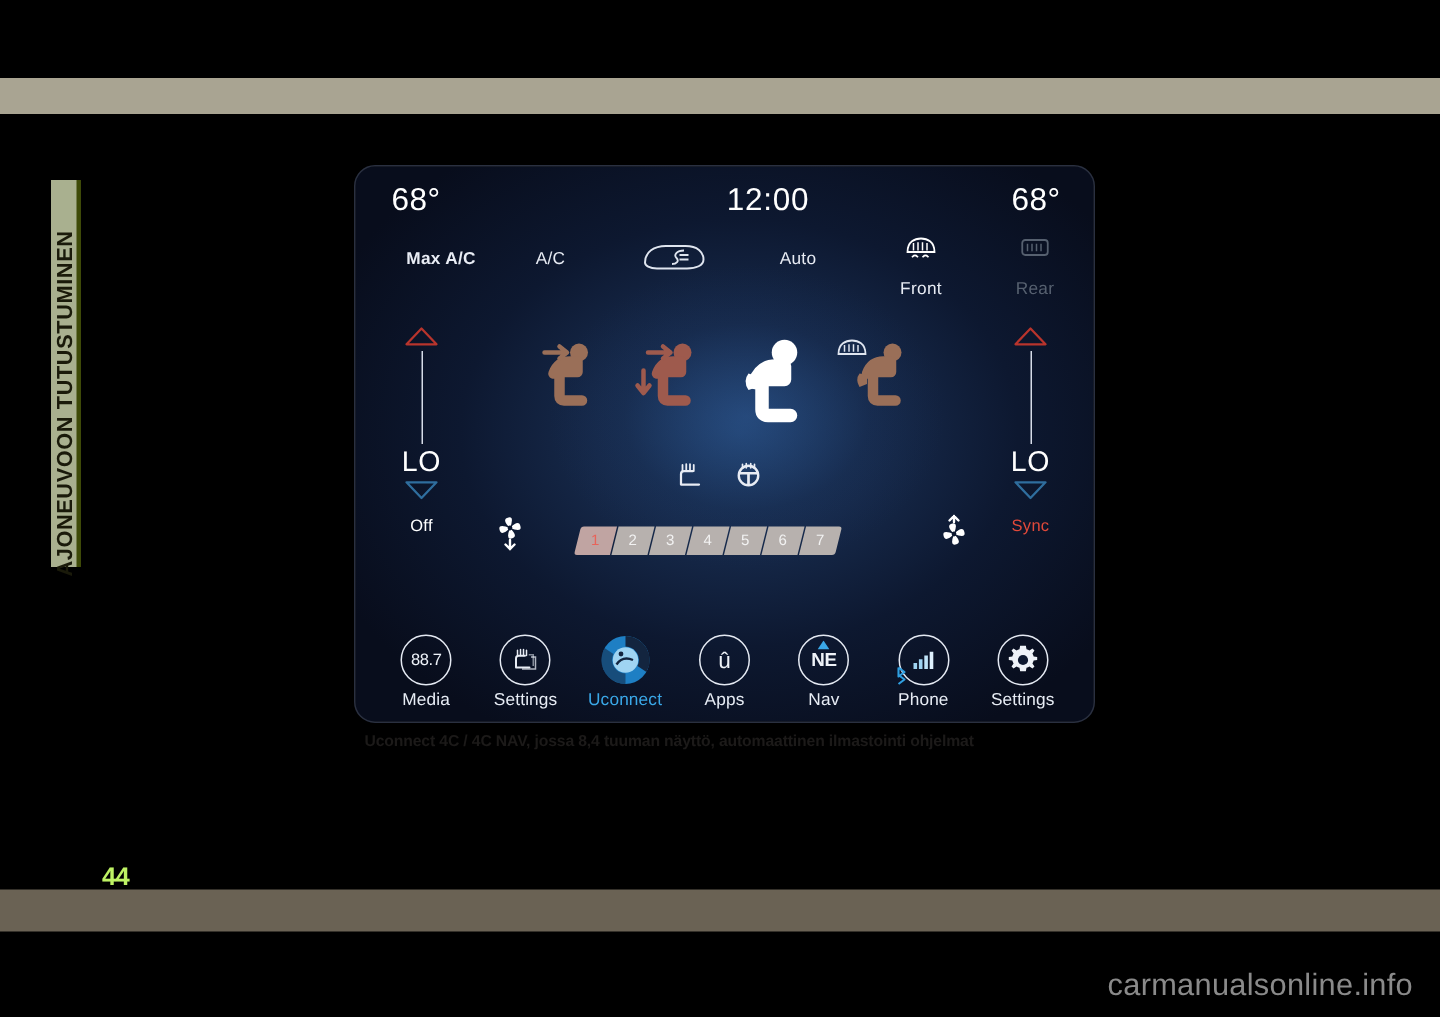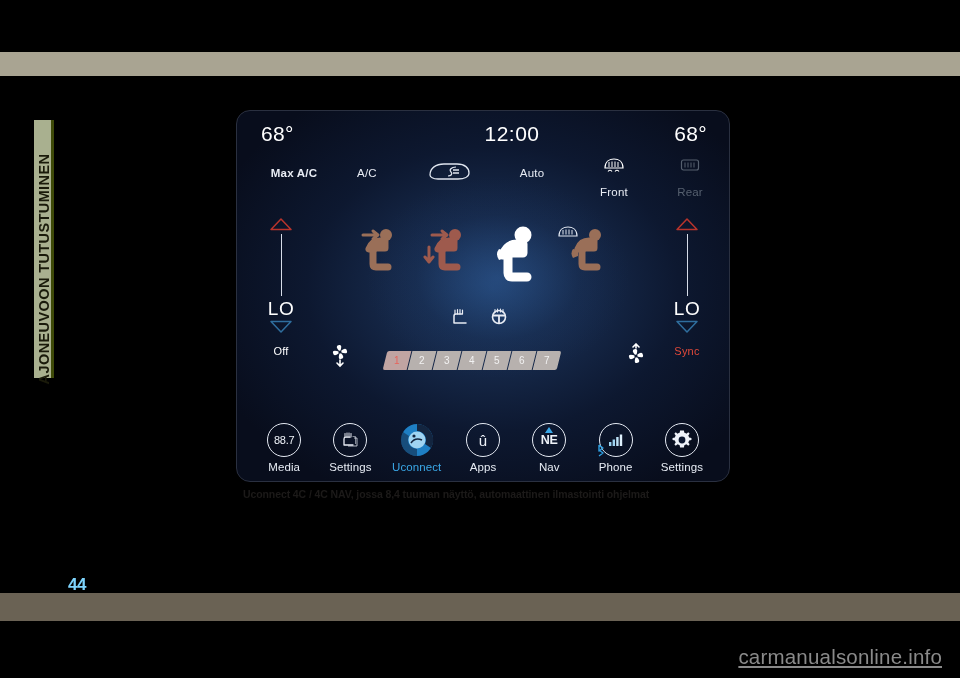--- a/index.html
+++ b/index.html
@@ -54,7 +54,7 @@
   .page-number {
     position: absolute;
     left: 68px; top: 575px;
-    color: #7dd3fc;
+    color: #bef264;
     font-size: 17px;
     font-weight: bold;
     letter-spacing: -0.5px;

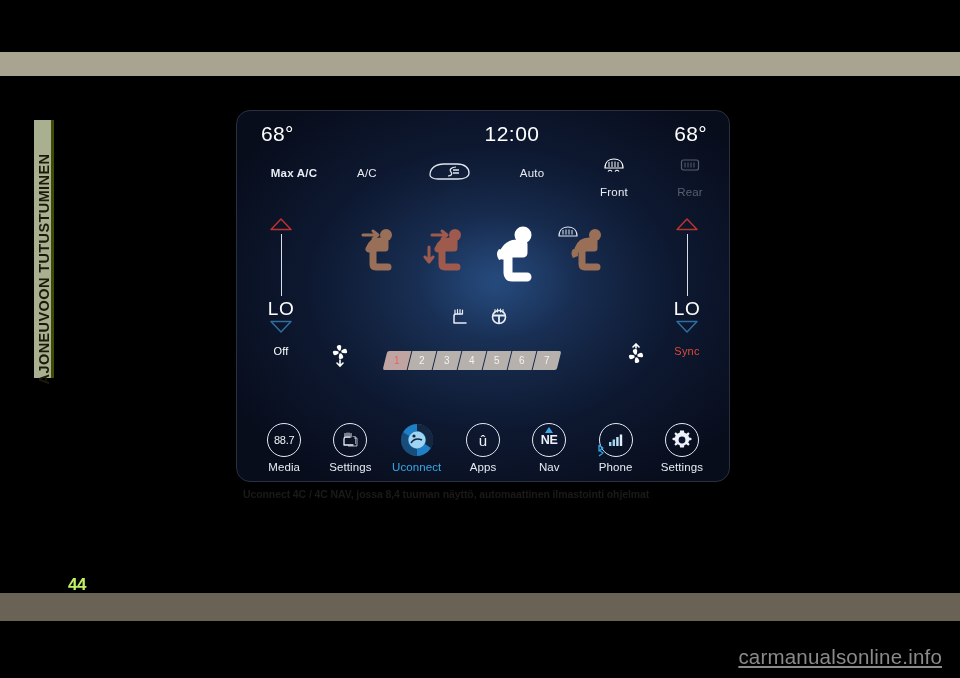--- a/index.html
+++ b/index.html
@@ -66,7 +66,6 @@
     color: #8a8a8a;
     font-size: 20.5px;
     letter-spacing: 0.2px;
-    text-decoration: underline;
   }
 
   .figure-caption {

